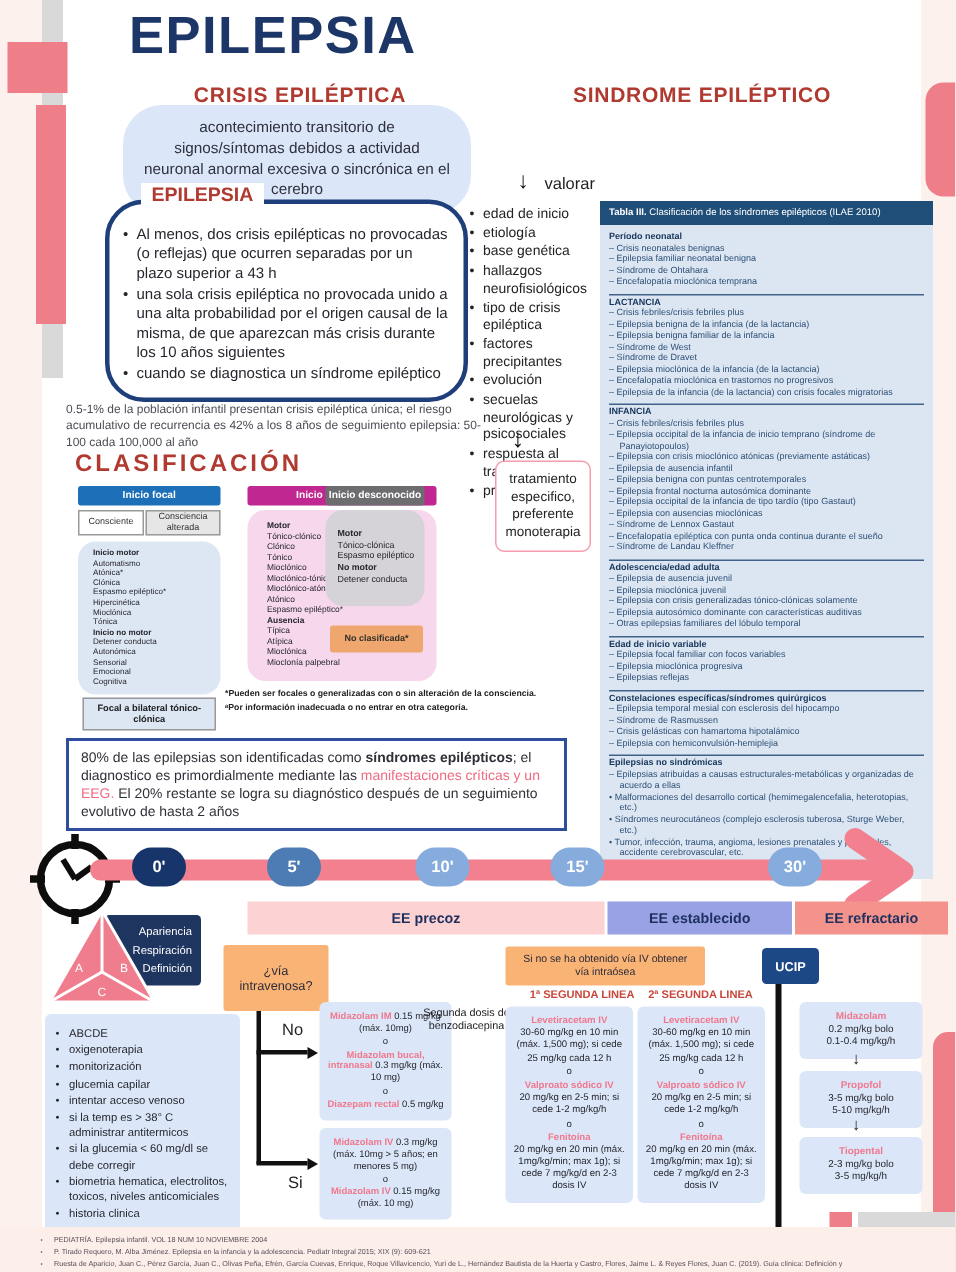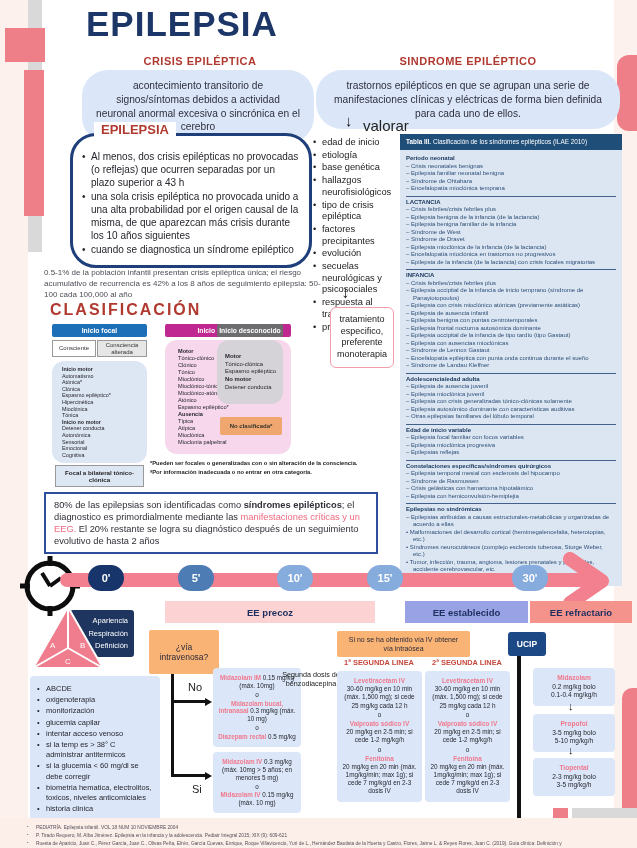--- a/index.html
+++ b/index.html
@@ -16,7 +16,7 @@
   .d-gb{left:572px;top:808px;width:65px;height:14px;background:#d9d9d9;}
   
   .title{position:absolute;left:86px;top:4px;font-size:35px;font-weight:800;letter-spacing:1px;color:#1c3667;}
-  .sec-h{position:absolute;color:#b03a30;font-weight:bold;font-size:11px;letter-spacing:.5px;text-align:center;}
+  .sec-h{position:absolute;color:#b03a30;font-weight:bold;font-size:14px;letter-spacing:.5px;text-align:center;}
   .crisis-h{left:84px;top:55px;width:232px;}
   .sindrome-h{left:316px;top:55px;width:304px;}
   .def-box{position:absolute;background:#dbe7f8;border-radius:26px;font-size:10.2px;line-height:1.35;color:#2f2f3d;text-align:center;padding:9px 14px;box-sizing:border-box;}

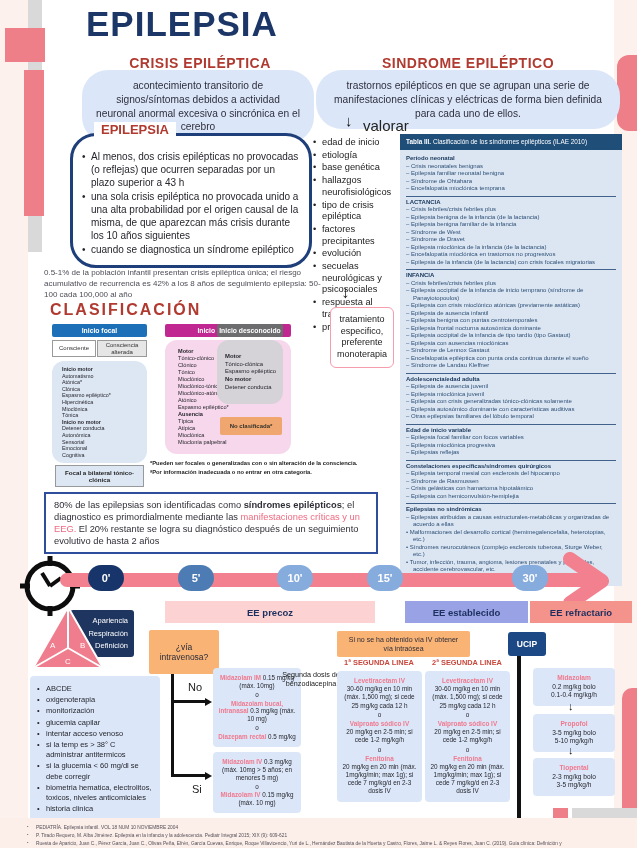--- a/index.html
+++ b/index.html
@@ -145,7 +145,6 @@
   <div class="sec-h crisis-h">CRISIS EPILÉPTICA</div>
   <div class="def-box crisis-box">acontecimiento transitorio de signos/síntomas debidos a actividad neuronal anormal excesiva o sincrónica en el cerebro</div>
   <div class="sec-h sindrome-h">SINDROME EPILÉPTICO</div>
-  <div class="def-box sindrome-box">trastornos epilépticos en que se agrupan una serie de manifestaciones clínicas y eléctricas de forma bien definida para cada uno de ellos.</div>
   <div class="arrow-glyph v-arrow">↓</div>
   <div class="v-label">valorar</div>
 

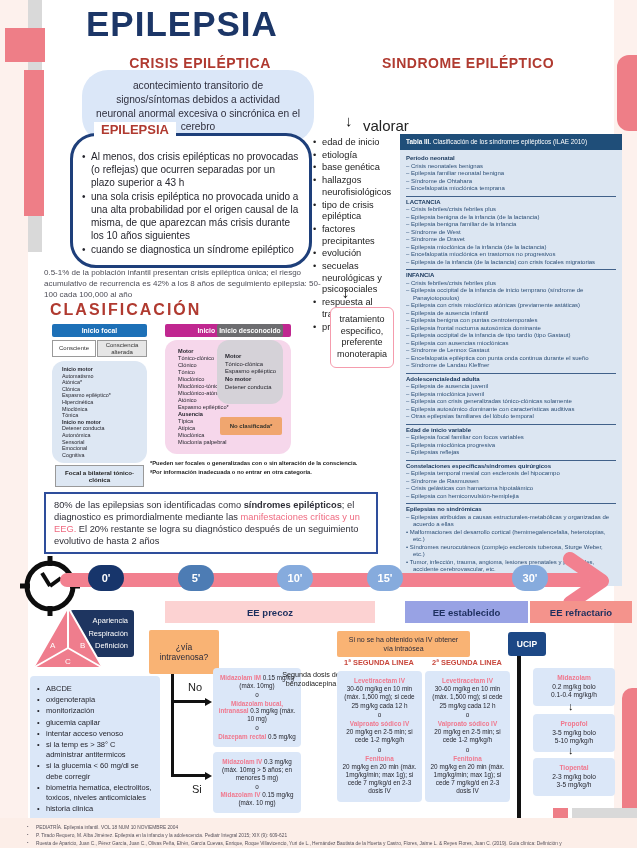--- a/index.html
+++ b/index.html
@@ -24,7 +24,7 @@
   .sindrome-box{left:316px;top:70px;width:304px;}
   .arrow-glyph{position:absolute;font-weight:bold;color:#111;}
   .v-arrow{left:345px;top:112px;font-size:15px;}
-  .v-label{position:absolute;left:363px;top:117px;font-size:15px;color:#222;}
+  .v-label{position:absolute;left:363px;top:117px;font-size:11px;color:#222;}
   .epi-label{position:absolute;left:94px;top:122px;background:#fff;padding:0 7px;color:#b03a30;font-weight:bold;font-size:13px;z-index:3;}
   .epi-box{position:absolute;left:70px;top:133px;width:242px;border:3.5px solid #1e3f7a;border-radius:26px;background:#fff;padding:14px 10px 8px 8px;box-sizing:border-box;font-size:10px;line-height:1.3;color:#26262e;}
   .blist{list-style:none;margin:0;padding:0;}

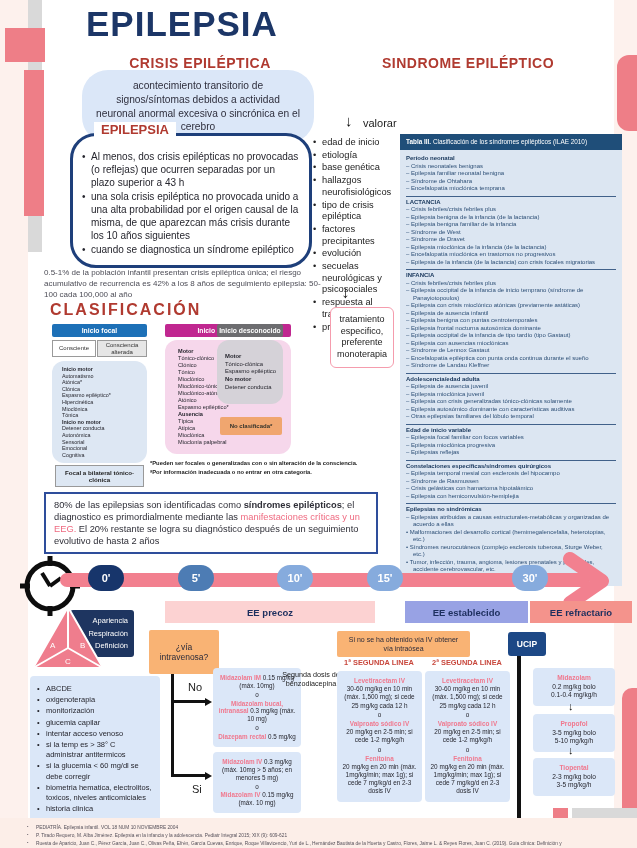--- a/index.html
+++ b/index.html
@@ -74,7 +74,7 @@
   .p3{left:367px;background:#86abdd;}
   .p4{left:512px;background:#86abdd;}
   .band{position:absolute;top:601px;height:22px;display:flex;align-items:center;justify-content:center;font-weight:bold;font-size:9.5px;color:#1d2f5e;}
-  .band-precoz{left:165px;width:210px;background:#fcd2d2;}
+  .band-precoz{left:165px;width:238px;background:#fcd2d2;}
   .band-estab{left:405px;width:123px;background:#98a2e4;}
   .band-refr{left:530px;width:102px;background:#f4938c;}
   

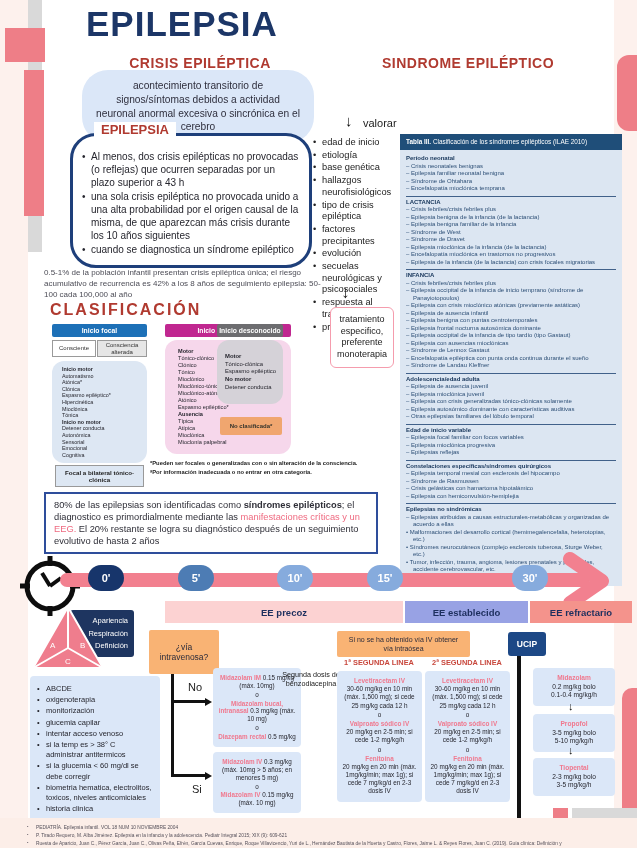--- a/index.html
+++ b/index.html
@@ -104,7 +104,7 @@
   
   .ionote{position:absolute;left:337px;top:631px;width:133px;background:#f9b374;border-radius:2px;font-size:7px;line-height:1.3;text-align:center;padding:4px 8px;box-sizing:border-box;color:#2b2b3a;}
   .slh{position:absolute;top:658px;width:88px;font-size:7.4px;font-weight:bold;color:#c8473c;text-align:center;}
-  .slh1{left:335px;}
+  .slh1{left:335px;text-align:right;}
   .slh2{left:423px;}
   .slbox{width:85px;font-size:6.4px;line-height:1.28;top:671px;}
   .slb1{left:337px;}

